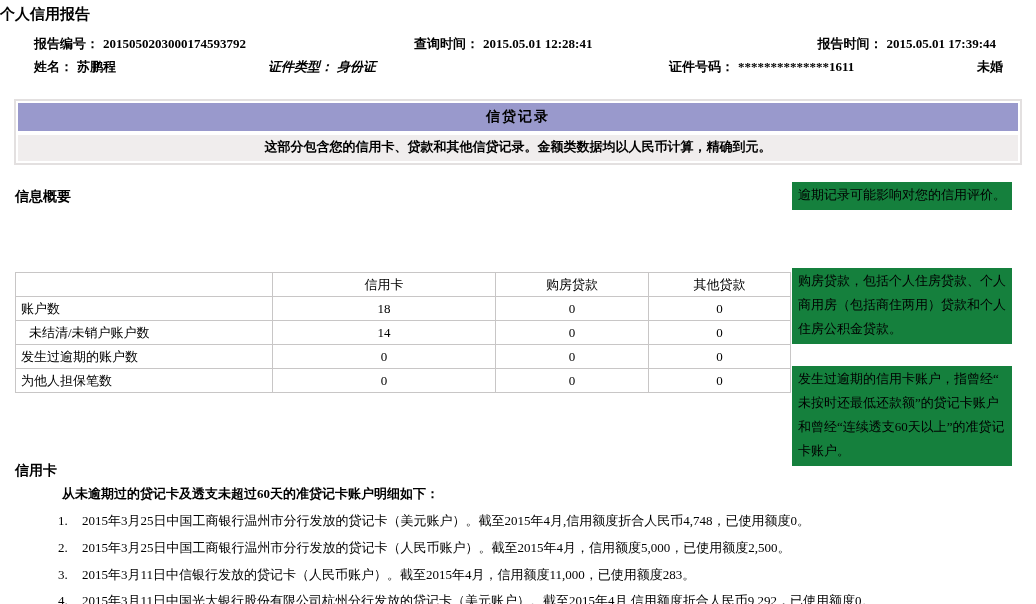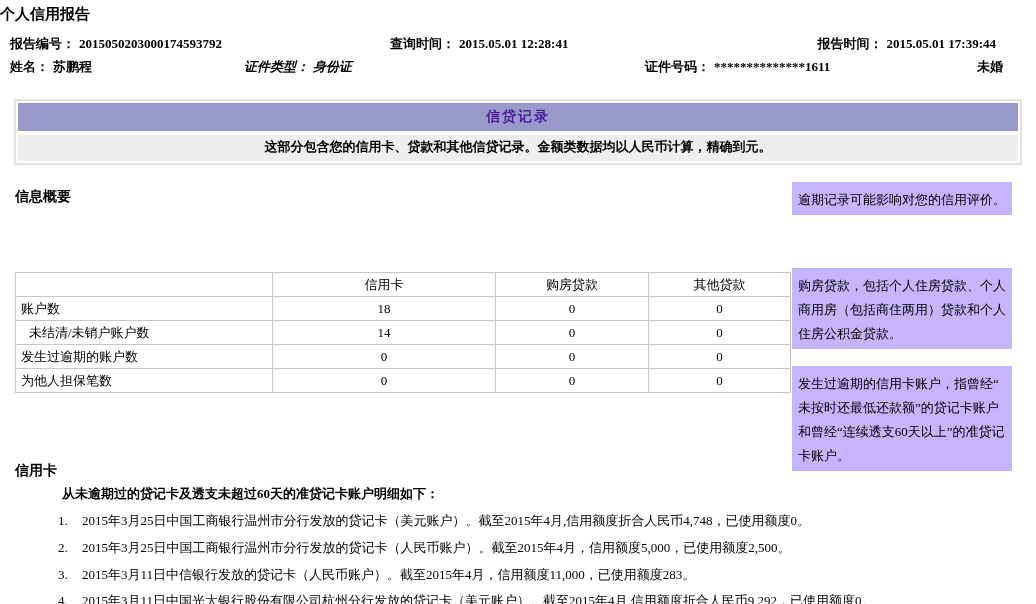--- a/index.html
+++ b/index.html
@@ -19,7 +19,7 @@
     position: absolute; top: 5px; left: 0; width: 100%;
     text-align: left; font-size: 15px; font-weight: bold;
   }
-  .hdr-field { font-weight: bold; font-size: 13px; }
+  .hdr-field { font-weight: bold; font-size: 13px; margin-left: 24px; }
   .hdr-field .lbl { margin-right: 4px; }
 
   

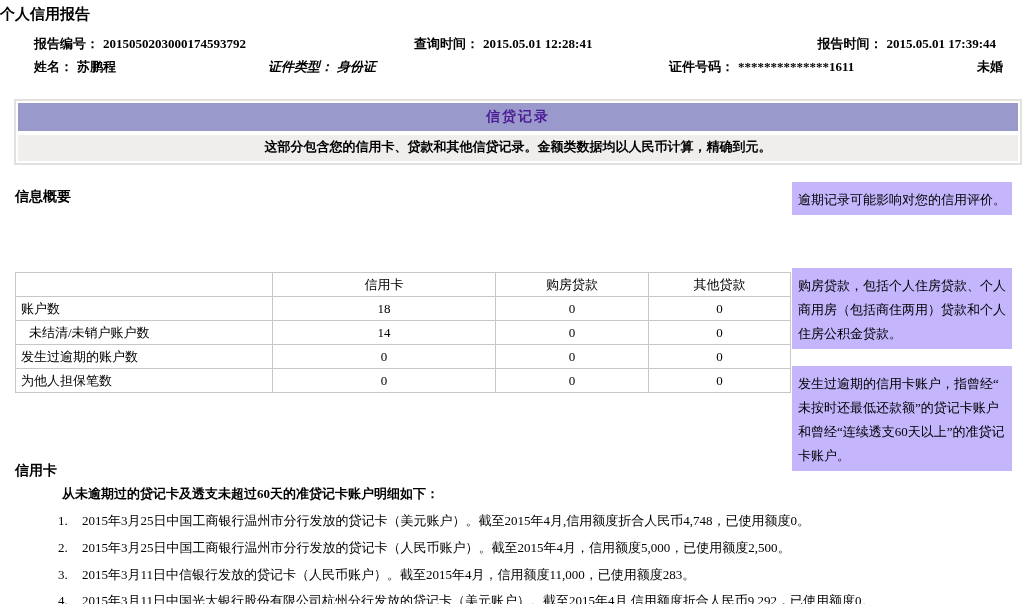--- a/index.html
+++ b/index.html
@@ -29,7 +29,7 @@
   }
   .banner-head {
     height: 28px; line-height: 28px; background: #9999cc;
-    color: #4c1d95; font-weight: bold; font-size: 14px; text-align: center;
+    color: #000000; font-weight: bold; font-size: 14px; text-align: center;
     letter-spacing: 2px;
   }
   .banner-sub {

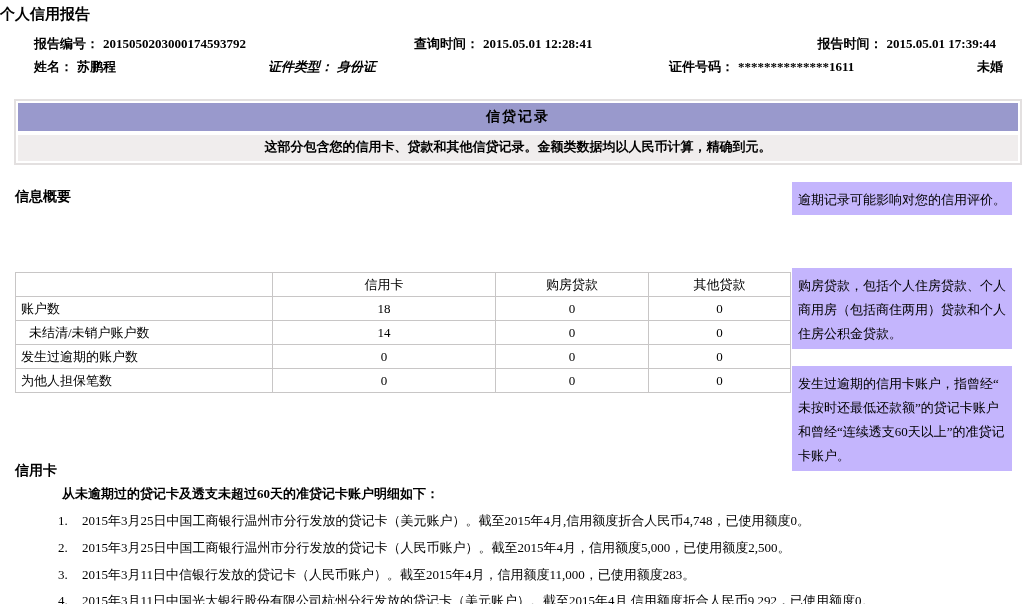--- a/index.html
+++ b/index.html
@@ -42,9 +42,9 @@
   
   .side-note {
     position: absolute; left: 792px; width: 220px;
-    background: #c4b5fd; color: #000000;
+    background: #15803d; color: #000000;
     font-size: 13px; line-height: 24px;
-    padding: 6px 6px 3px 6px;
+    padding: 1px 6px 3px 6px;
     word-break: break-all; line-break: anywhere;
   }
   .note-1 { top: 182px; }

